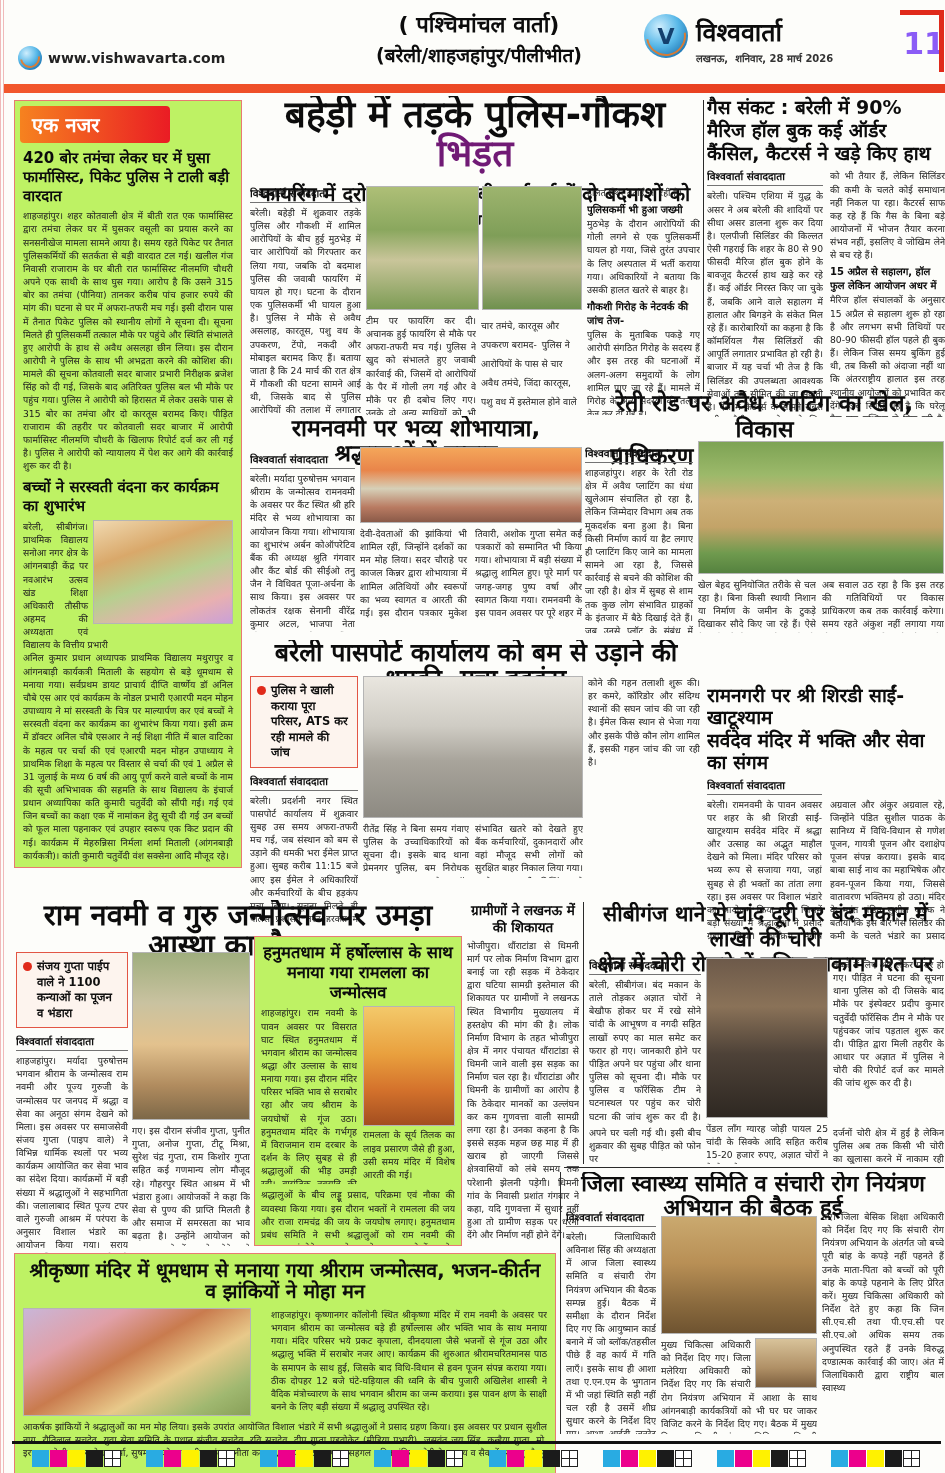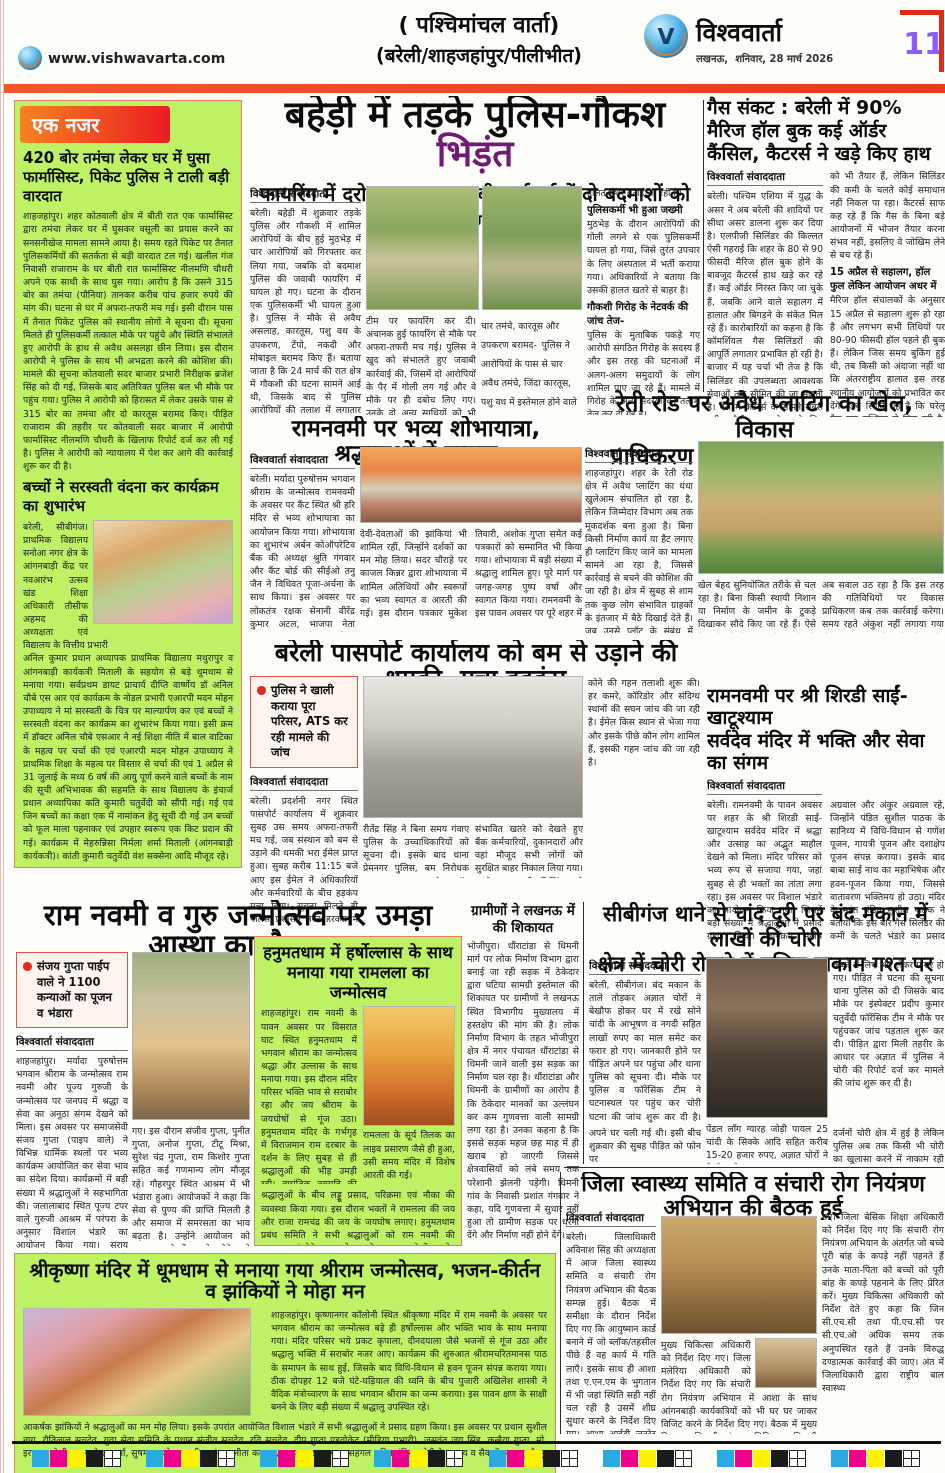--- a/index.html
+++ b/index.html
@@ -164,7 +164,7 @@
   <div class="abs jtext" style="left:584px;top:676px;width:112px;height:202px">कोने की गहन तलाशी शुरू की। हर कमरे, कॉरिडोर और संदिग्ध स्थानों की सघन जांच की जा रही है। ईमेल किस स्थान से भेजा गया और इसके पीछे कौन लोग शामिल हैं, इसकी गहन जांच की जा रही है।</div>
 
   <div class="abs" style="left:703px;top:684px;width:238px">
-    <div class="hl" style="font-size:19px;line-height:1.18">रामनवमी पर श्री शिरडी साईं-खाटूश्याम</div>
+    <div class="hl" style="font-size:19px;line-height:1.18">रामनगरी पर श्री शिरडी साईं-खाटूश्याम</div>
     <div class="hl" style="font-size:19px;line-height:1.18">सर्वदेव मंदिर में भक्ति और सेवा का संगम</div>
     <div class="byline" style="margin-top:4px;width:115px">विश्ववार्ता संवाददाता</div>
     <div class="jtext" style="height:148px;column-count:2;column-gap:8px;overflow:hidden">बरेली। रामनवमी के पावन अवसर पर शहर के श्री शिरडी साईं-खाटूश्याम सर्वदेव मंदिर में श्रद्धा और उत्साह का अद्भुत माहौल देखने को मिला। मंदिर परिसर को भव्य रूप से सजाया गया, जहां सुबह से ही भक्तों का तांता लगा रहा। इस अवसर पर विशाल भंडारे का आयोजन किया गया, जिसमें बड़ी संख्या में श्रद्धालुओं ने प्रसाद ग्रहण किया। कार्यक्रम मनीष अग्रवाल और अंकुर अग्रवाल रहे, जिन्होंने पंडित सुशील पाठक के सानिध्य में विधि-विधान से गणेश पूजन, गायत्री पूजन और दशाक्षेप पूजन संपन्न कराया। इसके बाद बाबा साईं नाथ का महाभिषेक और हवन-पूजन किया गया, जिससे वातावरण भक्तिमय हो उठा। मंदिर के महंत पंडित सुशील पाठक ने बताया कि इस बार गैस सिलेंडर की कमी के चलते भंडारे का प्रसाद पारंपरिक तरीके से लकड़ी और कंडों के चूल्हे पर तैयार किया गया। इस अनूठी पहल ने श्रद्धालुओं को पुराने समय की परंपराओं की याद दिला दी और प्रसाद की शुद्धता व स्वाद ने सभी का मन मोह लिया। दोपहर 12 बजे भगवान श्री राम के जन्मोत्सव के अवसर पर विशेष पूजा-अर्चना और आरती की गई। भगवान को भोग अर्पित करने के पश्चात कन्या पूजन का आयोजन हुआ, जिसमें बटुकों और कन्याओं को भोजन कराकर उनका आशीर्वाद लिया गया। मध्याह्न आरती के बाद भंडारे का शुभारंभ हुआ, जो देर शाम तक निरंतर चलता रहा। पूरे आयोजन के दौरान मंदिर परिसर में भक्ति, सेवा और आस्था का अद्भुत संगम देखने को मिला। इस अवसर पर मुख्य रूप से वन एवं पर्यावरण मंत्री डॉ. अरुण कुमार, वरिष्ठ भाजपा नेता अनिल कुमार सक्सेना सहित कई गणमान्य व्यक्तियों ने मंदिर पहुंचकर मत्था टेका और प्रसाद ग्रहण किया।</div>

